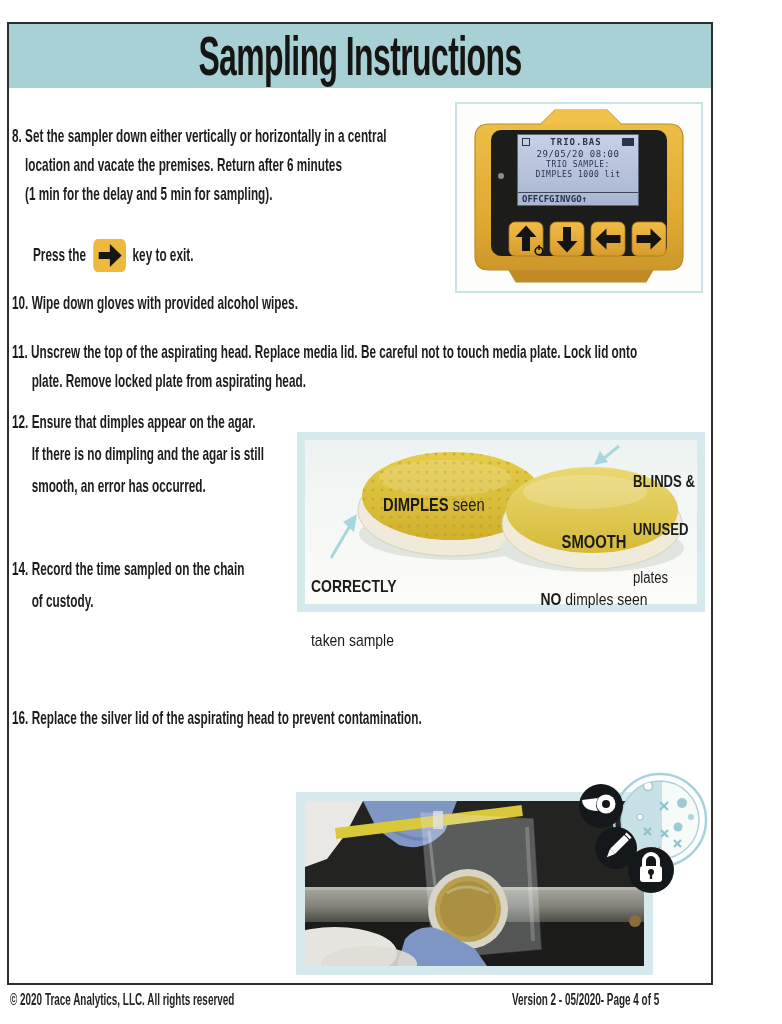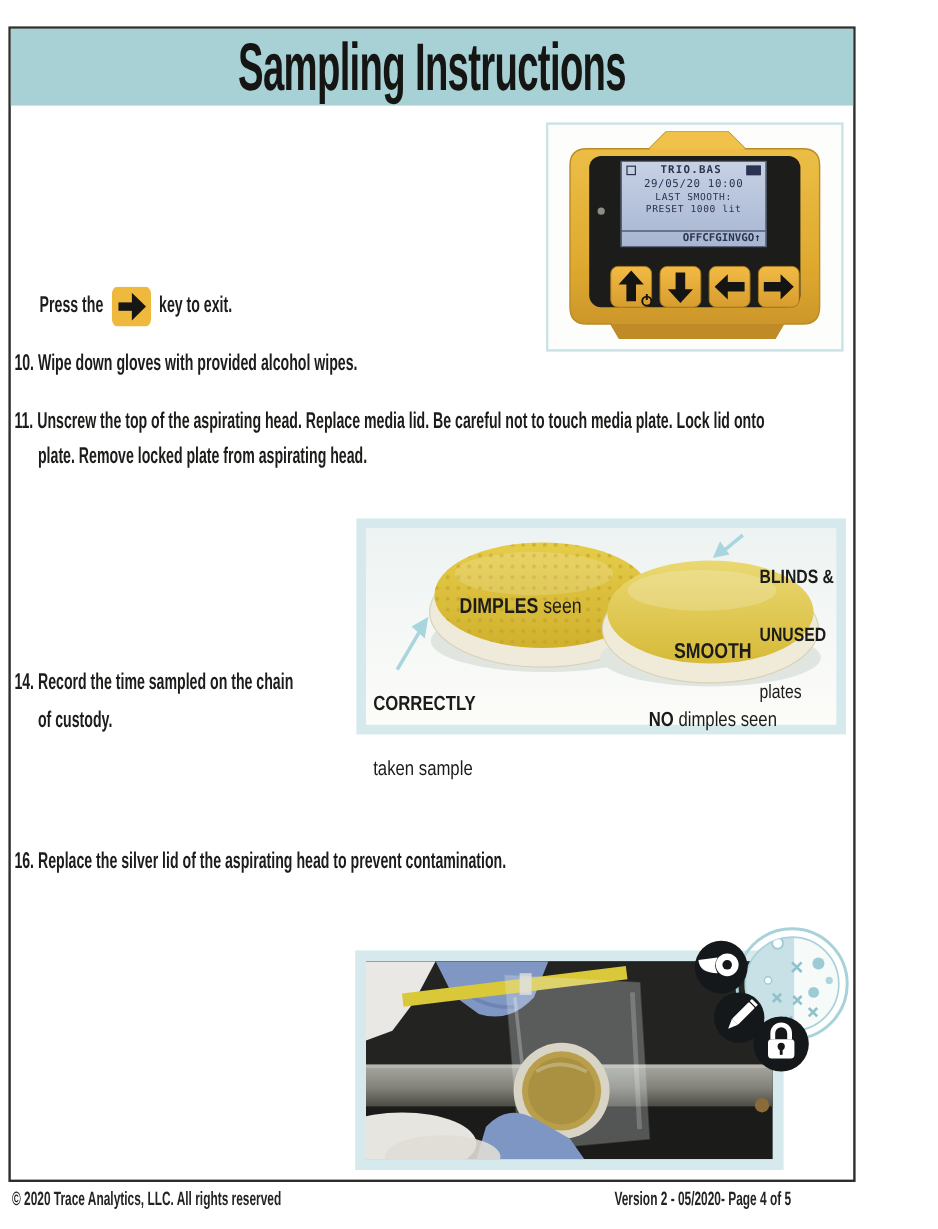--- a/index.html
+++ b/index.html
@@ -61,6 +61,11 @@
     <span class="t">Sampling Instructions</span>
   </div>
 
+  <div class="step" style="top:121px">
+    <div class="txt">8. Set the sampler down either vertically or horizontally in a central
+    location and vacate the premises. Return after 6 minutes
+    (1 min for the delay and 5 min for sampling).</div>
+  </div>
 
   <div class="press-row">
     <span>Press the</span>

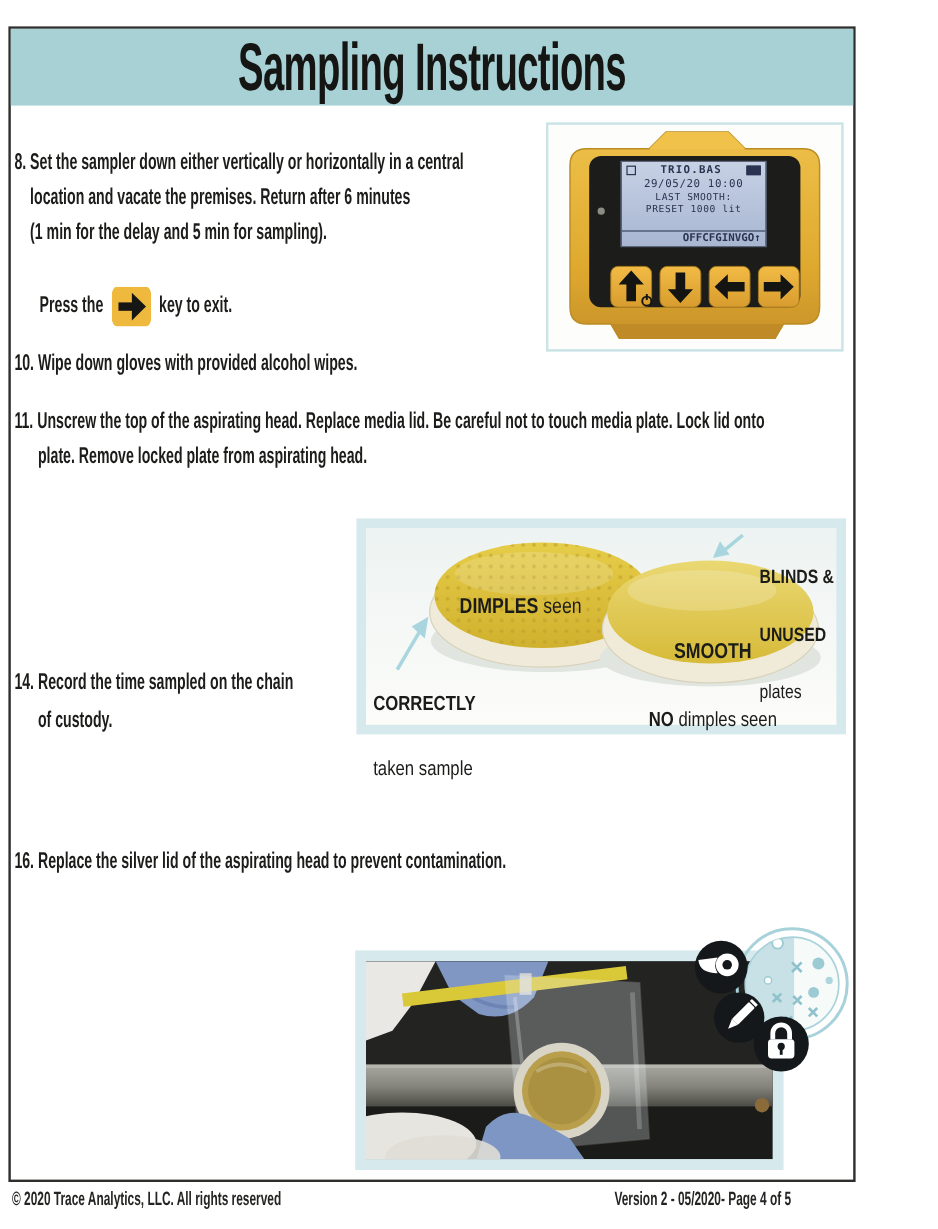--- a/index.html
+++ b/index.html
@@ -144,7 +144,7 @@
         <span class="ttl">TRIO.BAS</span>
         <span class="batt-icon"></span>
       </div>
-      <div class="lcd-row">29/05/20 10:00</div>
+      <div class="lcd-row">29/05/20 08:00</div>
       <div class="lcd-row sm">LAST SMOOTH:</div>
       <div class="lcd-row sm">PRESET 1000 lit</div>
       <div class="lcd-menu">

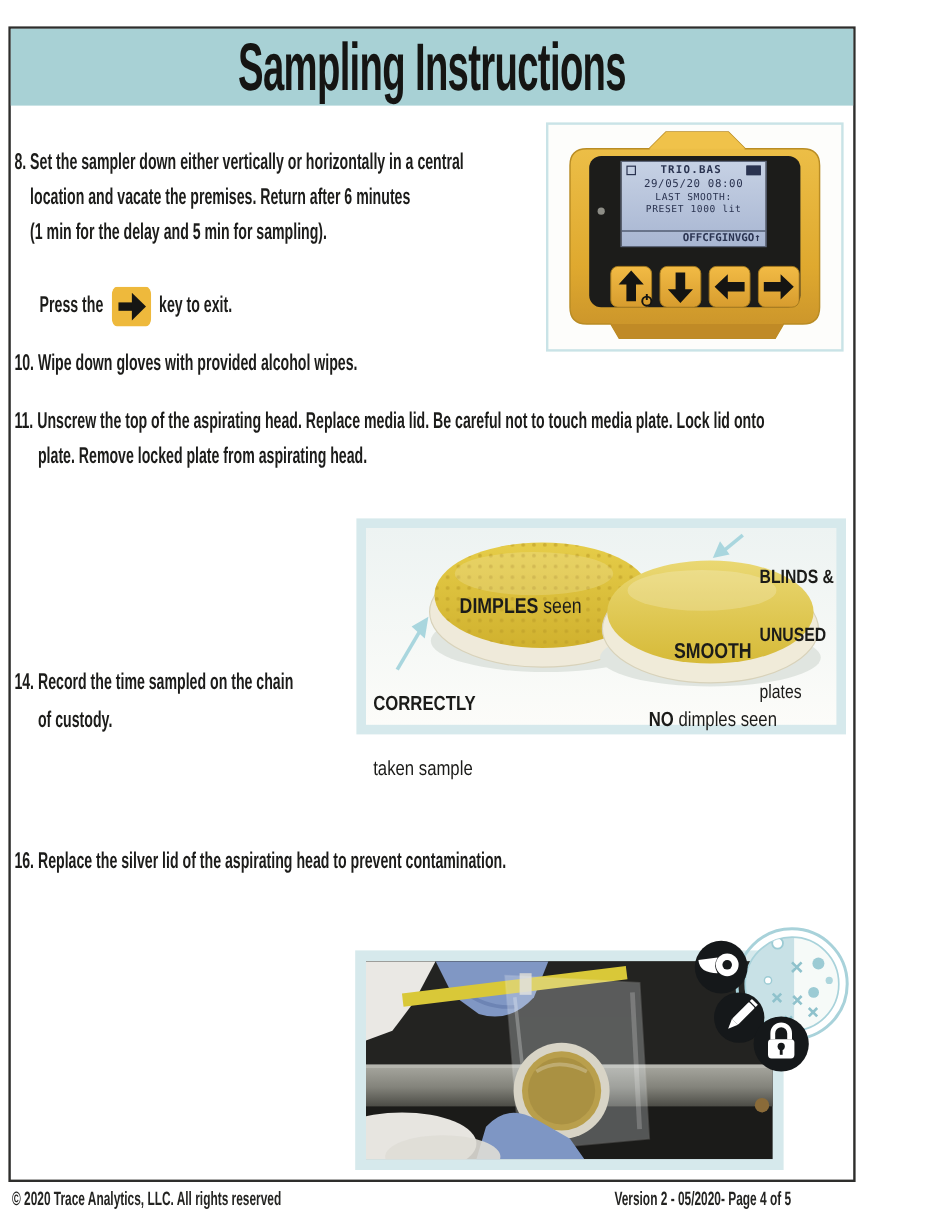--- a/index.html
+++ b/index.html
@@ -145,7 +145,7 @@
         <span class="batt-icon"></span>
       </div>
       <div class="lcd-row">29/05/20 08:00</div>
-      <div class="lcd-row sm">LAST SMOOTH:</div>
+      <div class="lcd-row sm">TRIO SAMPLE:</div>
       <div class="lcd-row sm">PRESET 1000 lit</div>
       <div class="lcd-menu">
         <span>OFF</span>

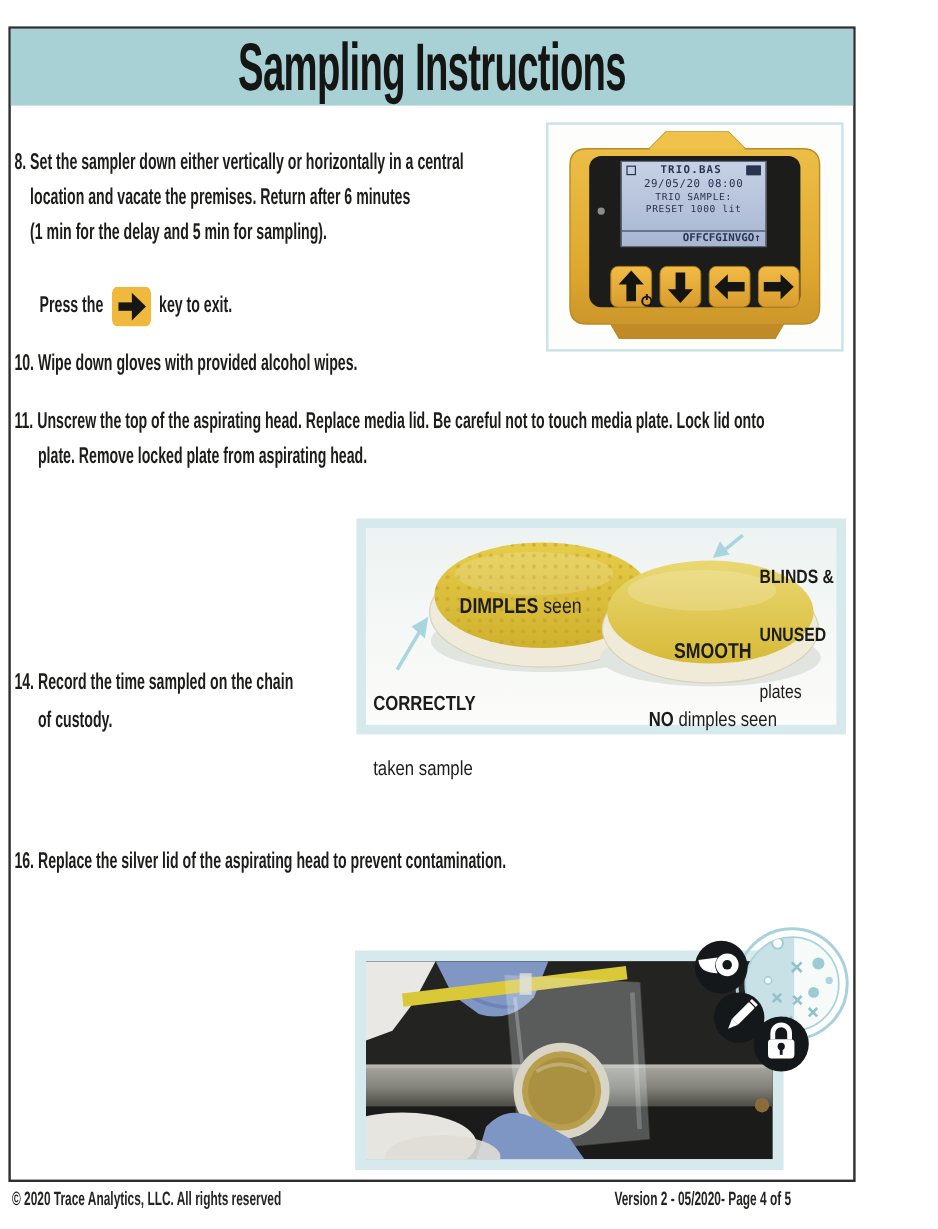--- a/index.html
+++ b/index.html
@@ -146,7 +146,7 @@
       </div>
       <div class="lcd-row">29/05/20 08:00</div>
       <div class="lcd-row sm">TRIO SAMPLE:</div>
-      <div class="lcd-row sm">PRESET 1000 lit</div>
+      <div class="lcd-row sm">DIMPLES 1000 lit</div>
       <div class="lcd-menu">
         <span>OFF</span>
         <span>CFG</span>

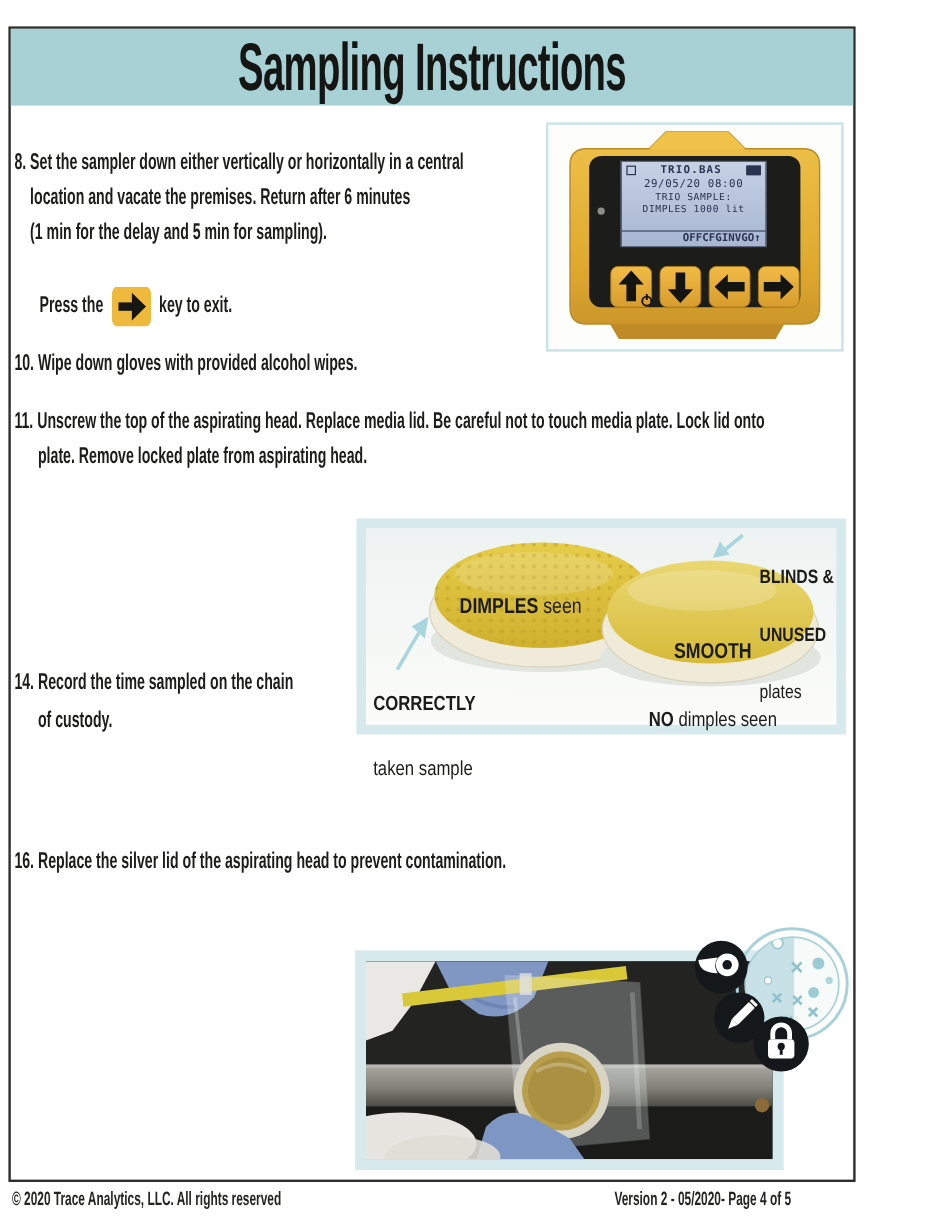--- a/index.html
+++ b/index.html
@@ -30,7 +30,7 @@
   .lcd-row{ text-align:center;font-size:9px;margin-top:2px;letter-spacing:0.5px;}
   .lcd-row.sm{font-size:8px;margin-top:1px;}
   .lcd-menu{position:absolute;left:0;bottom:0;width:100%;box-sizing:border-box;display:flex;
-            justify-content:flex-end;padding:1px 4px;border-top:1px solid #3c465c;
+            justify-content:flex-start;padding:1px 4px;border-top:1px solid #3c465c;
             font-size:9px;font-weight:700;}
   .fig-petri{left:297px;top:432px;width:408px;height:180px;background:#d6e9ec;}
   .fig-petri svg{position:absolute;left:0;top:0;}

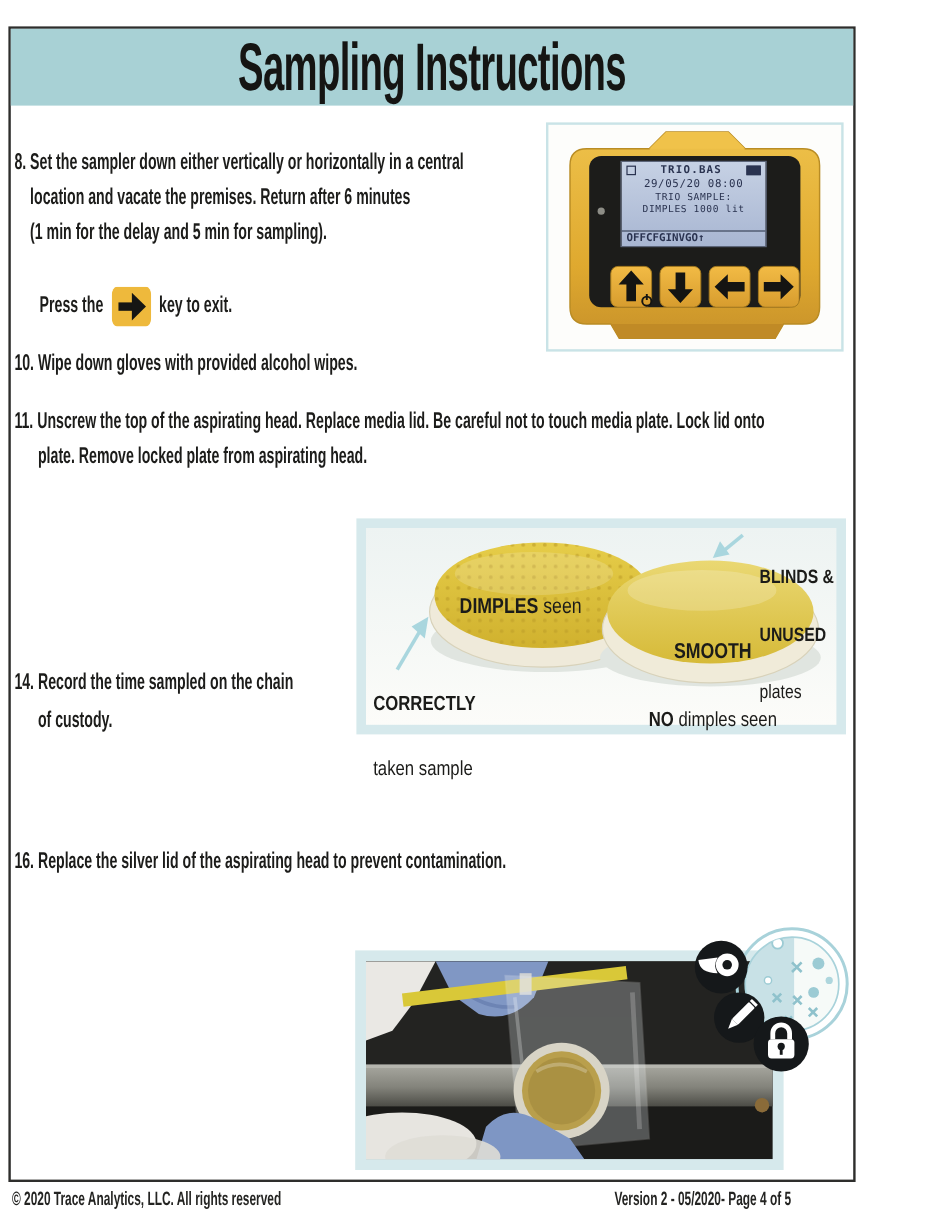--- a/index.html
+++ b/index.html
@@ -86,6 +86,11 @@
       plate. Remove locked plate from aspirating head.</div>
   </div>
 
+  <div class="step lh32" style="top:406px">
+    <div class="txt">12. Ensure that dimples appear on the agar.
+      If there is no dimpling and the agar is still
+      smooth, an error has occurred.</div>
+  </div>
 
 
   <div class="step lh32" style="top:553px">

